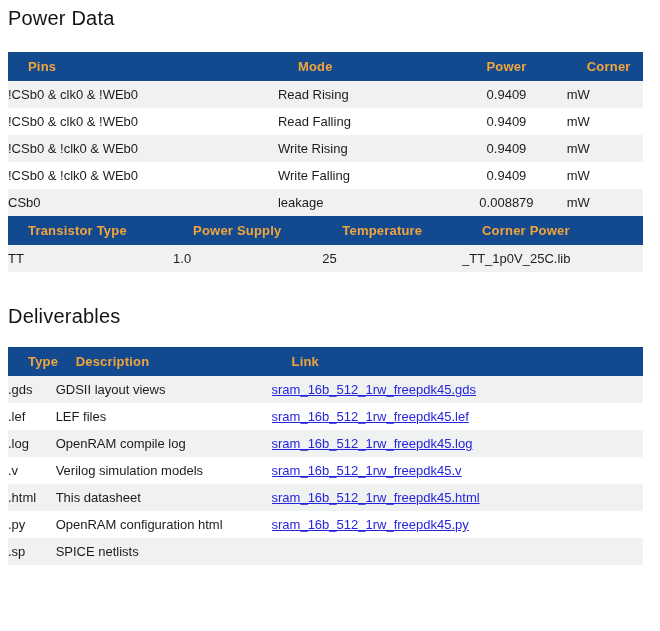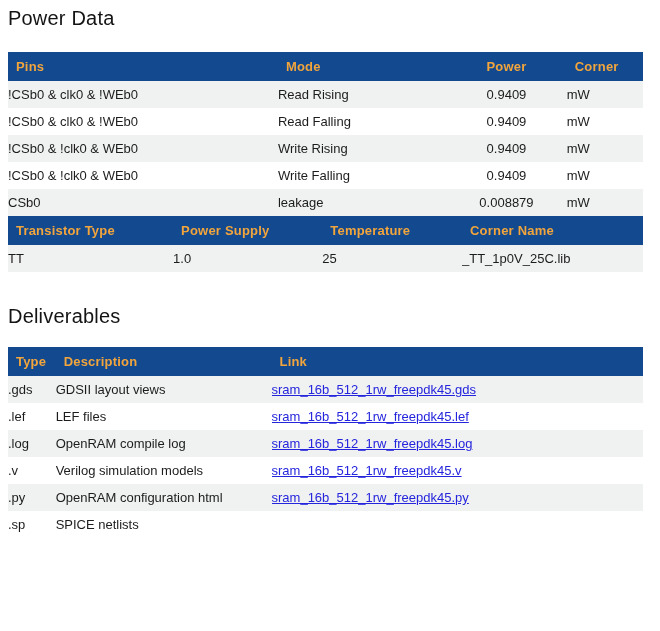--- a/index.html
+++ b/index.html
@@ -41,7 +41,7 @@
     font-size: 13px;
     font-weight: 700;
     text-align: left;
-    padding: 7px 8px;
+    padding: 7px 20px;
     letter-spacing: 0.2px;
   }
   td {

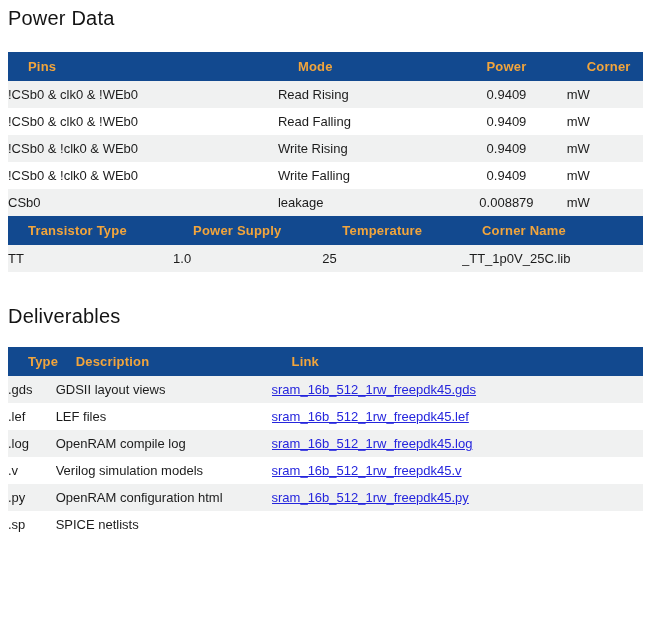--- a/index.html
+++ b/index.html
@@ -128,7 +128,7 @@
           <th>Transistor Type</th>
           <th>Power Supply</th>
           <th>Temperature</th>
-          <th>Corner Name</th>
+          <th>Corner Power</th>
         </tr>
       </thead>
       <tbody>

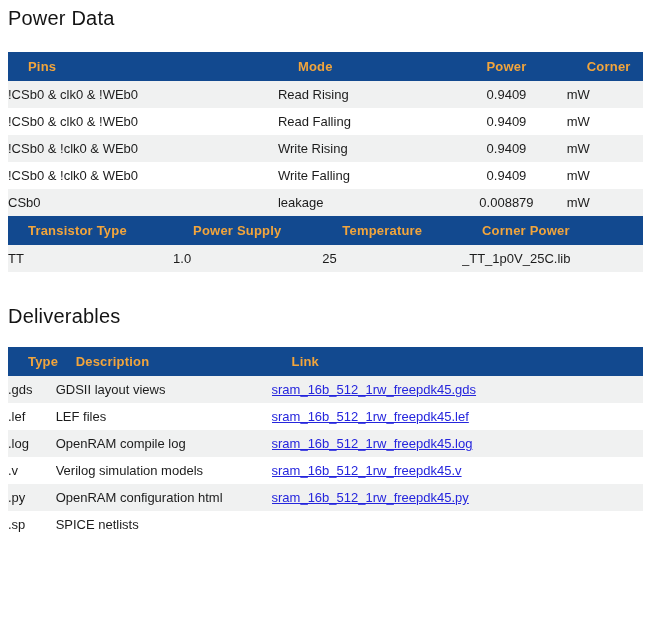--- a/index.html
+++ b/index.html
@@ -174,6 +174,11 @@
           <td><a href="#" class="file-link">sram_16b_512_1rw_freepdk45.v</a></td>
         </tr>
         <tr>
+          <td>.html</td>
+          <td>This datasheet</td>
+          <td><a href="#" class="file-link">sram_16b_512_1rw_freepdk45.html</a></td>
+        </tr>
+        <tr>
           <td>.py</td>
           <td>OpenRAM configuration html</td>
           <td><a href="#" class="file-link">sram_16b_512_1rw_freepdk45.py</a></td>

